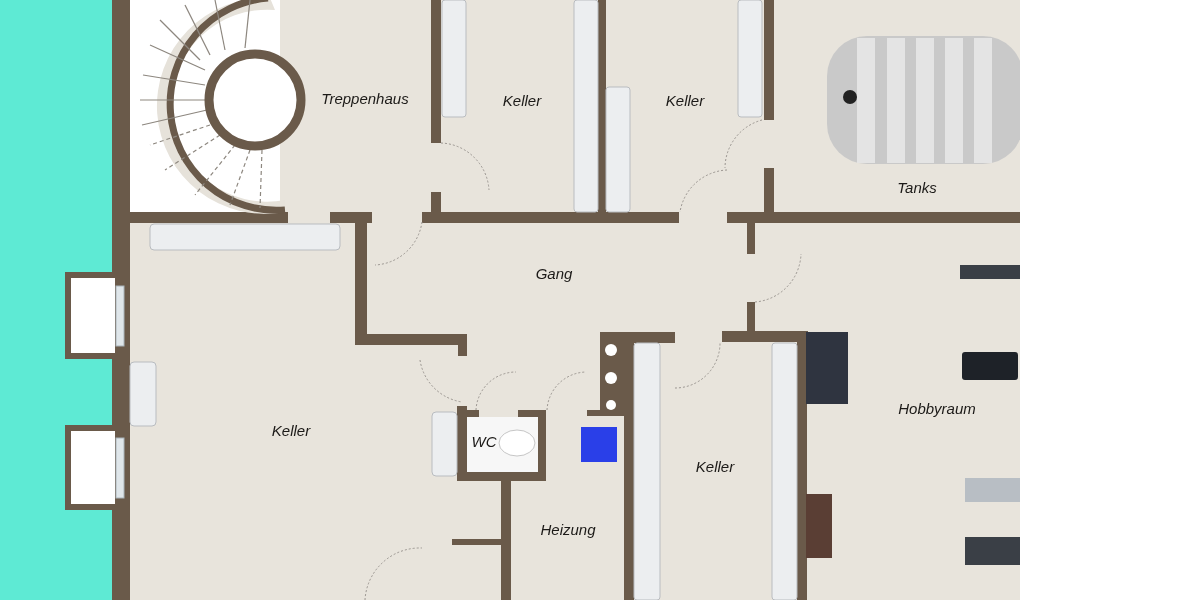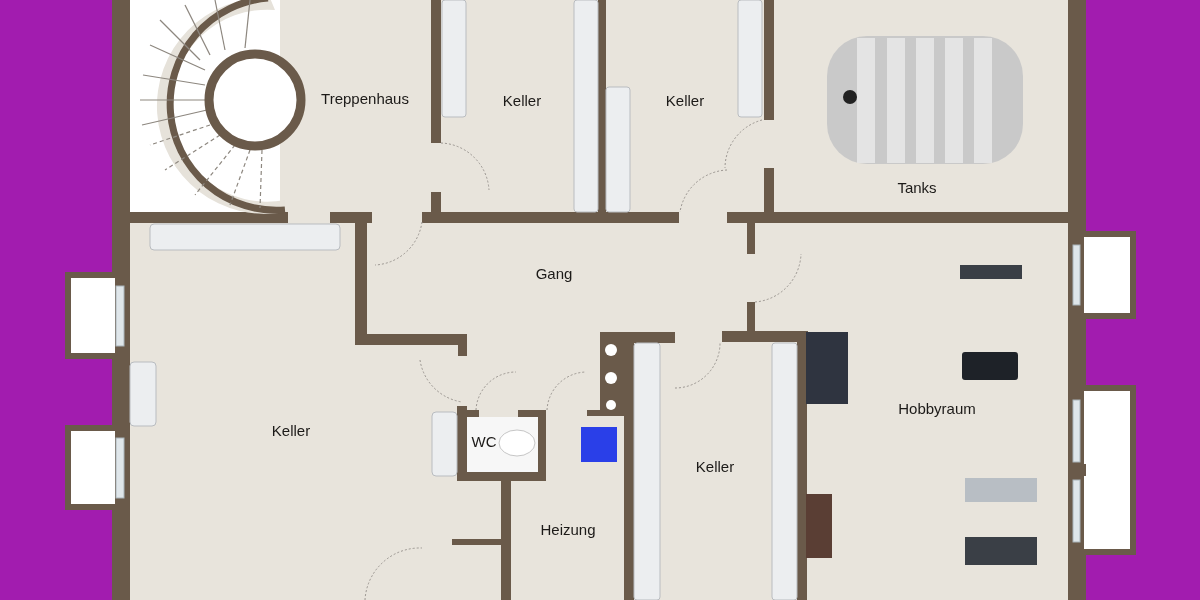--- a/index.html
+++ b/index.html
@@ -3,7 +3,7 @@
 <meta charset="utf-8">
 <style>
   html,body{margin:0;padding:0;background:#ffffff;}
-  #stage{position:relative;width:1200px;height:600px;overflow:hidden;background:#a21caf;}
+  #stage{position:relative;width:1020px;height:600px;overflow:hidden;background:#5eead4;font-style:italic;}
   svg{position:absolute;left:0;top:0;}
   .lbl{font-family:"Liberation Sans","DejaVu Sans",sans-serif;font-size:15px;fill:#1c1a18;text-anchor:middle;dominant-baseline:middle;}
   .wall{fill:#6a5a4a;}

